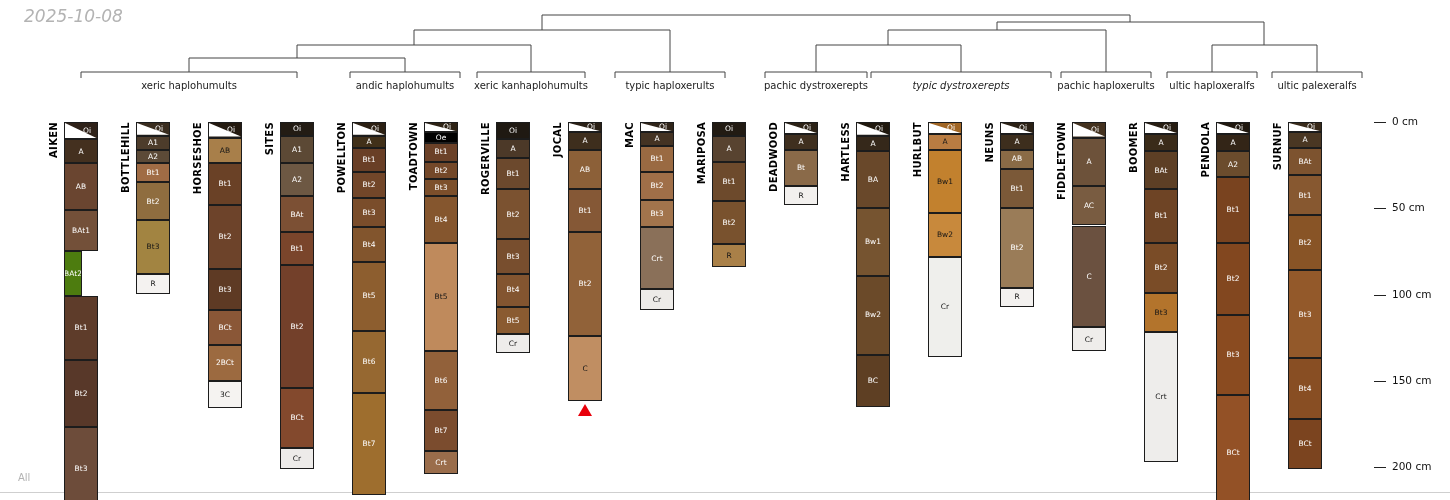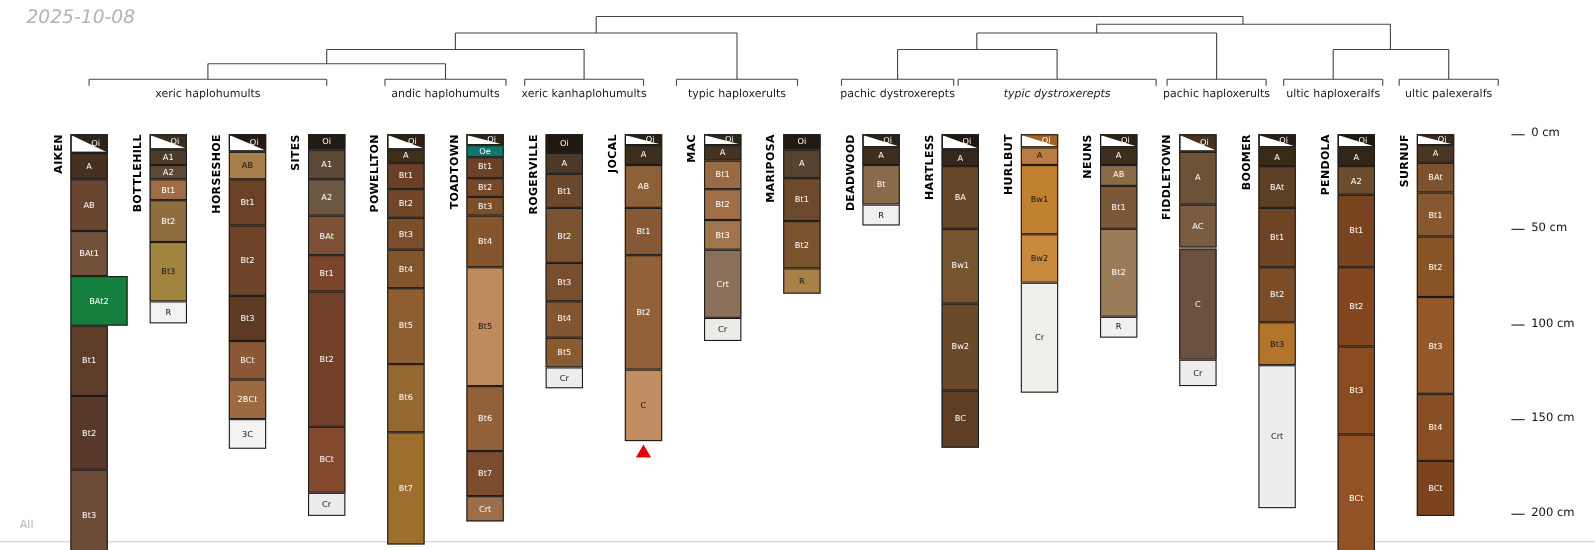--- a/index.html
+++ b/index.html
@@ -226,7 +226,7 @@
       <div class="wedge"></div>
       <span>Oi</span>
     </div>
-    <div class="hbox" style="left: 424px; width: 34px; top: 132.35px; height: 10.35px; background: #0f766e; color: rgb(255, 255, 255); align-items: flex-end;">
+    <div class="hbox" style="left: 424px; width: 34px; top: 132.35px; height: 10.35px; background: #000000; color: rgb(255, 255, 255); align-items: flex-end;">
       <span>Oe</span>
     </div>
     <div class="hbox" style="left: 424px; width: 34px; top: 142.7px; height: 18.975px; background: rgb(107, 65, 40); color: rgb(255, 255, 255);">

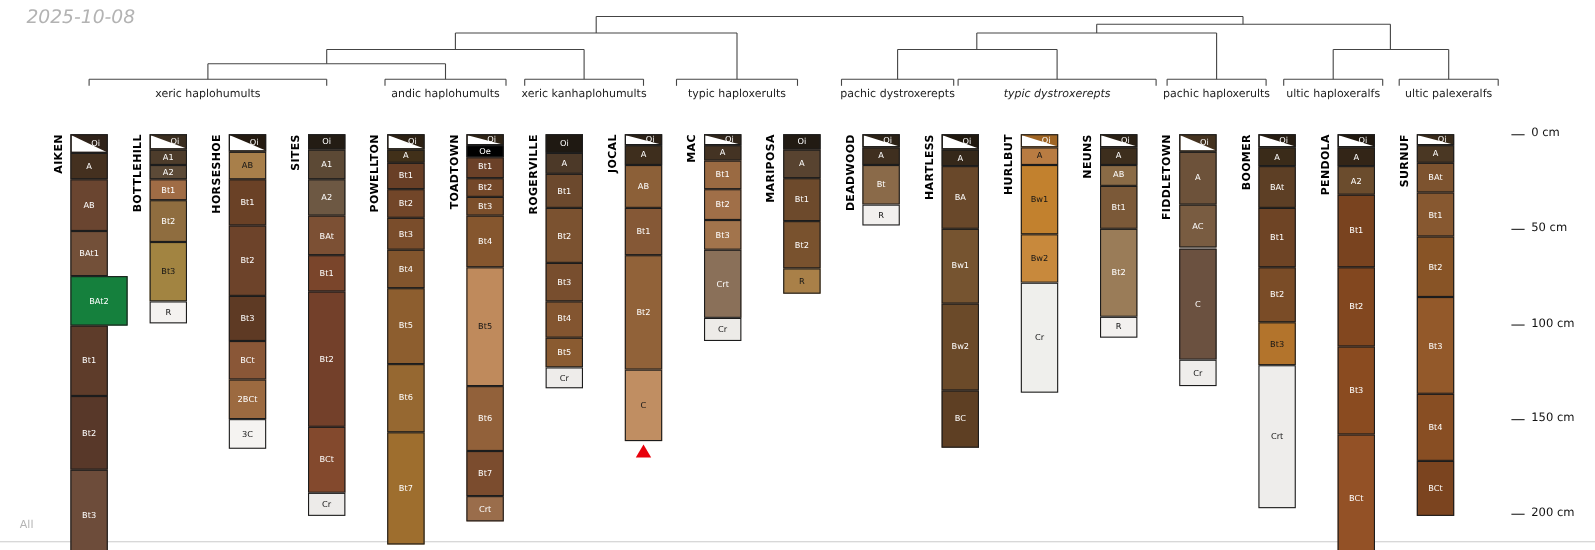--- a/index.html
+++ b/index.html
@@ -106,7 +106,7 @@
     <div class="hbox" style="left: 64px; width: 34px; top: 209.975px; height: 41.4px; background: rgb(115, 80, 57); color: rgb(255, 255, 255);">
       <span>BAt1</span>
     </div>
-    <div class="hbox" style="left: 64px; width: 52px; top: 251.375px; height: 44.85px; background: #15803d; color: rgb(255, 255, 255);">
+    <div class="hbox" style="left: 64px; width: 18px; top: 251.375px; height: 44.85px; background: #4d7c0f; color: rgb(255, 255, 255);">
       <span>BAt2</span>
     </div>
     <div class="hbox" style="left: 64px; width: 34px; top: 296.225px; height: 63.825px; background: rgb(94, 60, 42); color: rgb(255, 255, 255);">

